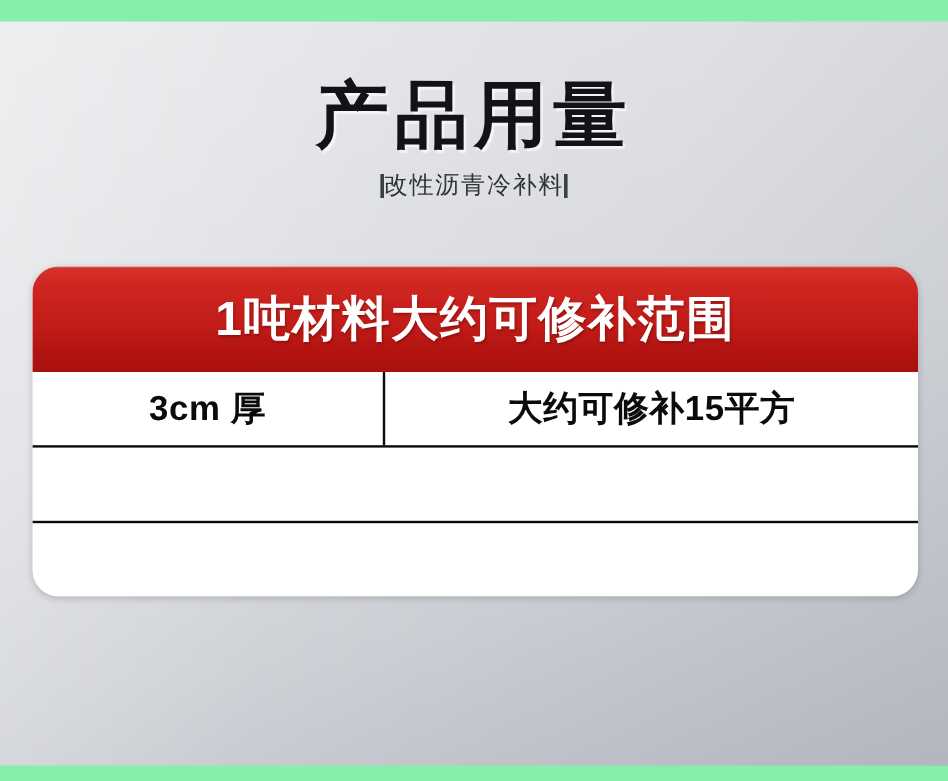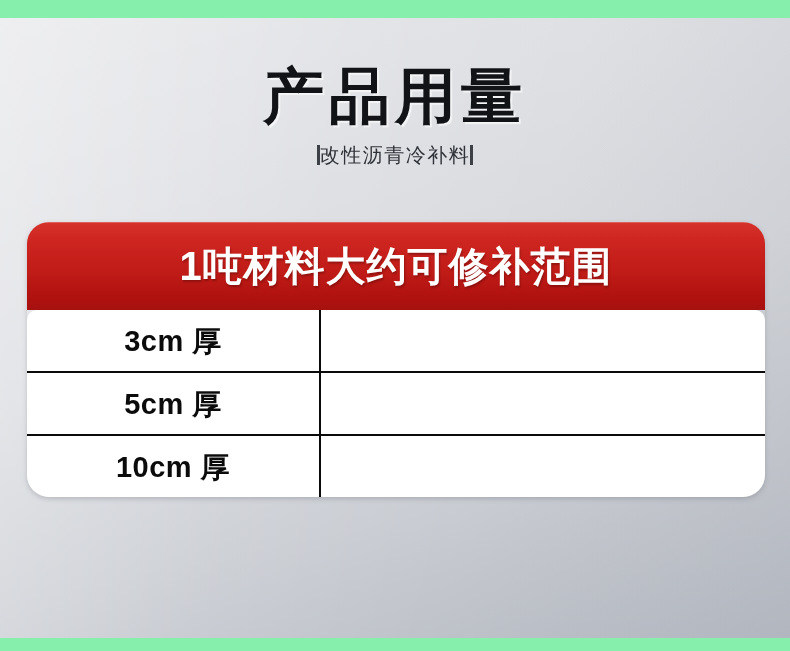--- a/index.html
+++ b/index.html
@@ -111,7 +111,6 @@
 
   .table-body {
     background: #ffffff;
-    border-radius: 10px;
   }
   .trow {
     display: flex;

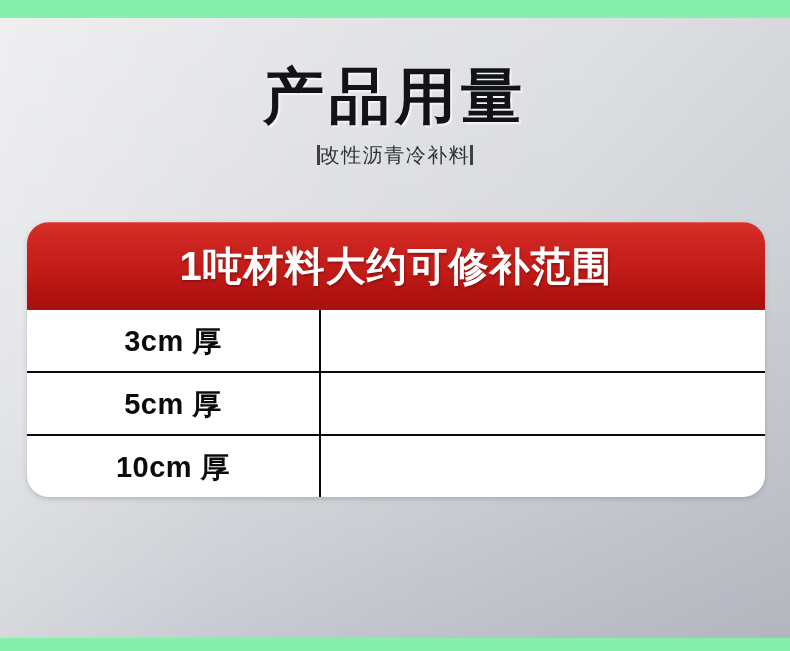--- a/index.html
+++ b/index.html
@@ -172,6 +172,9 @@
         <div class="cell cell-thickness">
           <span class="cell-text">3cm  厚</span>
         </div>
+        <div class="cell cell-area">
+          <span class="cell-text">大约可修补15平方</span>
+        </div>
       </div>
 
       <div class="trow">

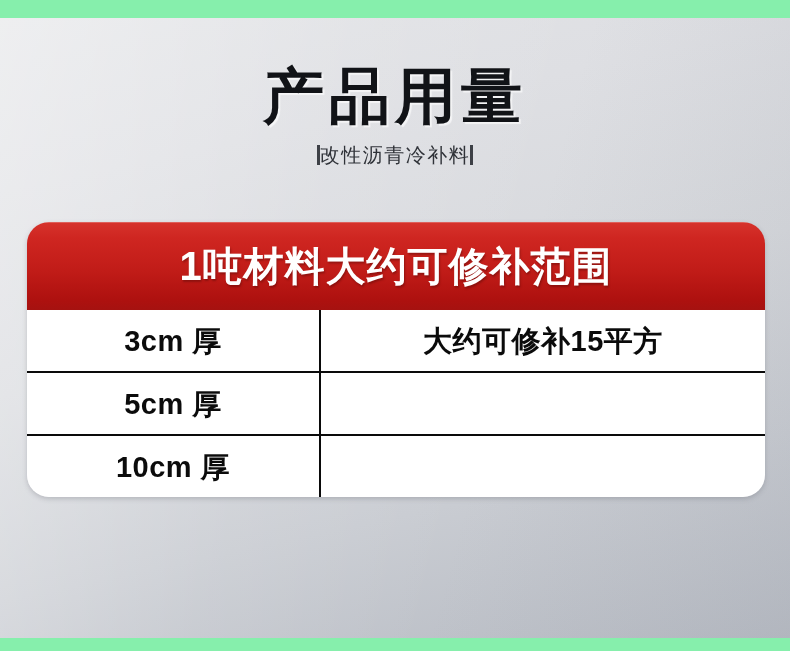--- a/index.html
+++ b/index.html
@@ -178,9 +178,6 @@
       </div>
 
       <div class="trow">
-        <div class="cell cell-thickness">
-          <span class="cell-text">5cm  厚</span>
-        </div>
       </div>
 
 

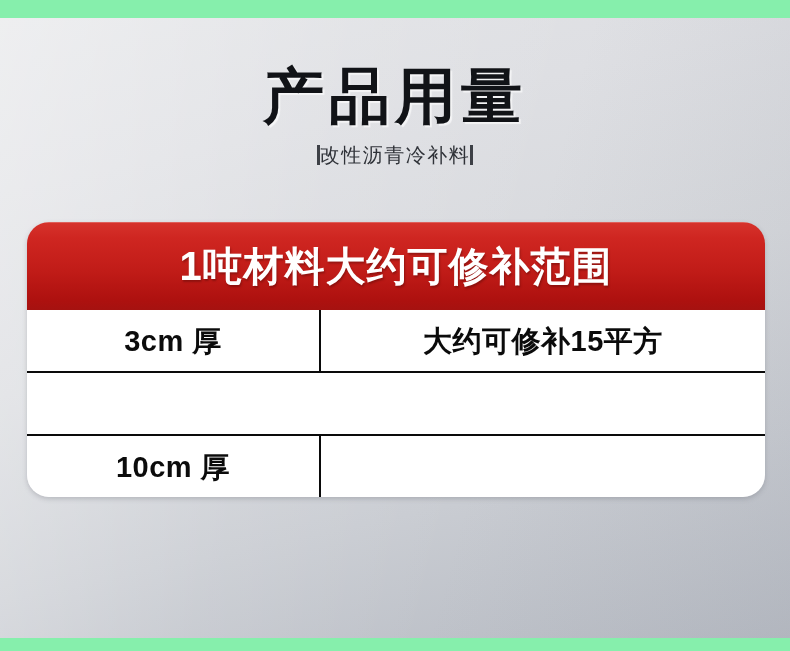--- a/index.html
+++ b/index.html
@@ -182,9 +182,6 @@
 
 
       <div class="trow">
-        <div class="cell cell-thickness">
-          <span class="cell-text">10cm  厚</span>
-        </div>
       </div>
 
     </div>

